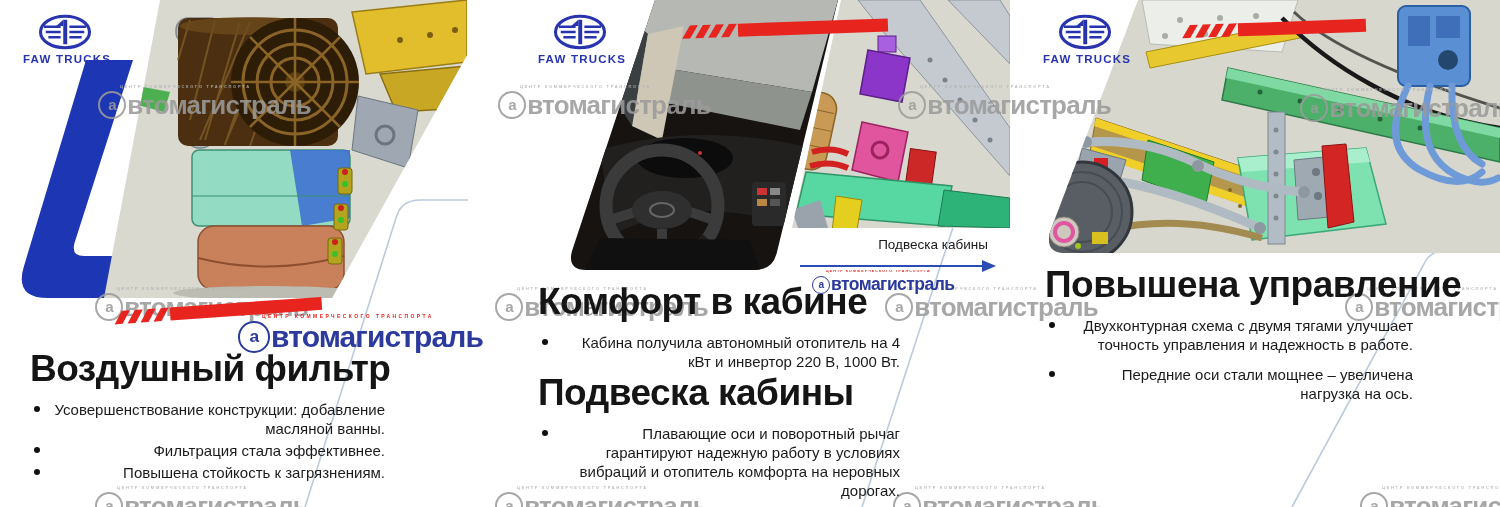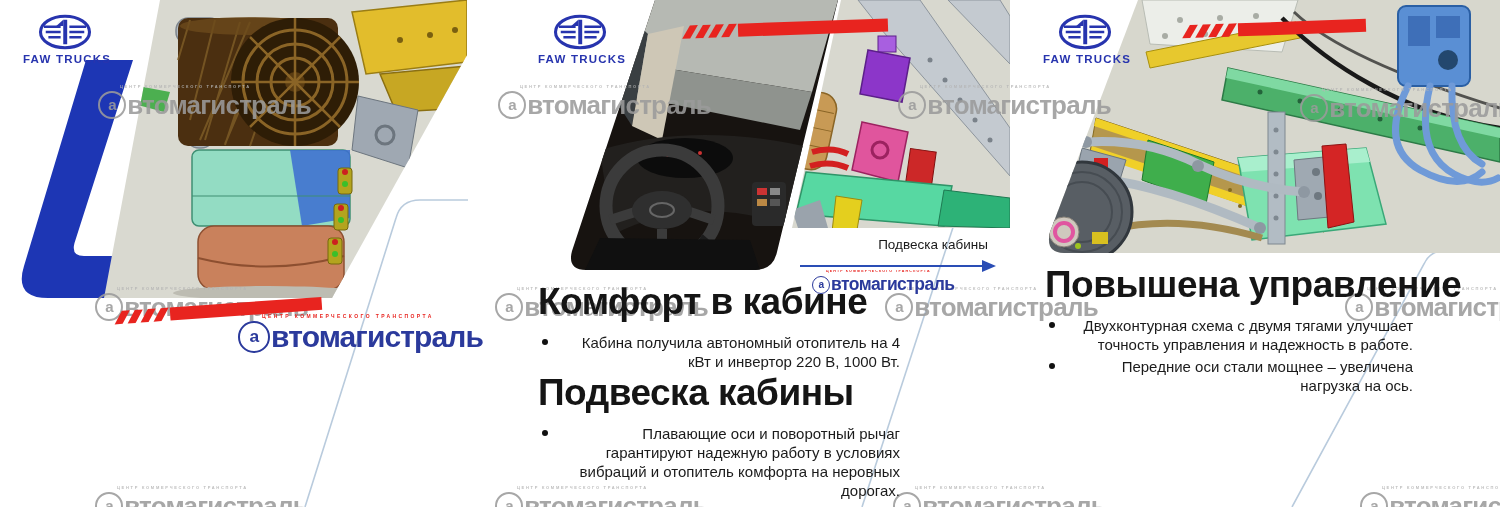--- a/index.html
+++ b/index.html
@@ -424,6 +424,14 @@
 
   <div class="img-label" style="left:858px;top:237px;width:150px">Подвеска кабины</div>
 
+  <div class="txt" style="left:30px;top:350px;width:420px">
+    <h1>Воздушный фильтр</h1>
+    <ul style="width:355px">
+      <li>Усовершенствование конструкции: добавление масляной ванны.</li>
+      <li>Фильтрация стала эффективнее.</li>
+      <li>Повышена стойкость к загрязнениям.</li>
+    </ul>
+  </div>
 
   <div class="txt" style="left:538px;top:283px;width:440px">
     <h1>Комфорт в кабине</h1>

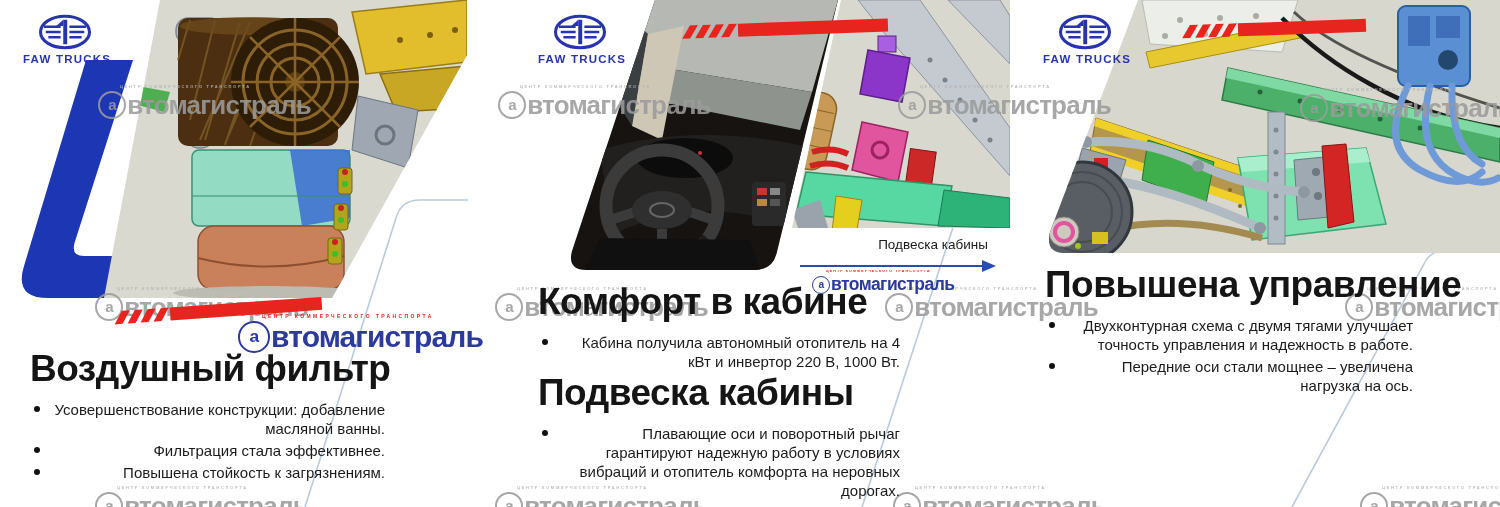--- a/index.html
+++ b/index.html
@@ -449,7 +449,7 @@
     <ul style="width:368px">
       <li>Двухконтурная схема с двумя тягами улучшает точность управления и надежность в работе.</li>
     </ul>
-    <ul style="width:368px;margin-top:3px">
+    <ul style="width:368px;margin-top:11px">
       <li>Передние оси стали мощнее – увеличена нагрузка на ось.</li>
     </ul>
   </div>

